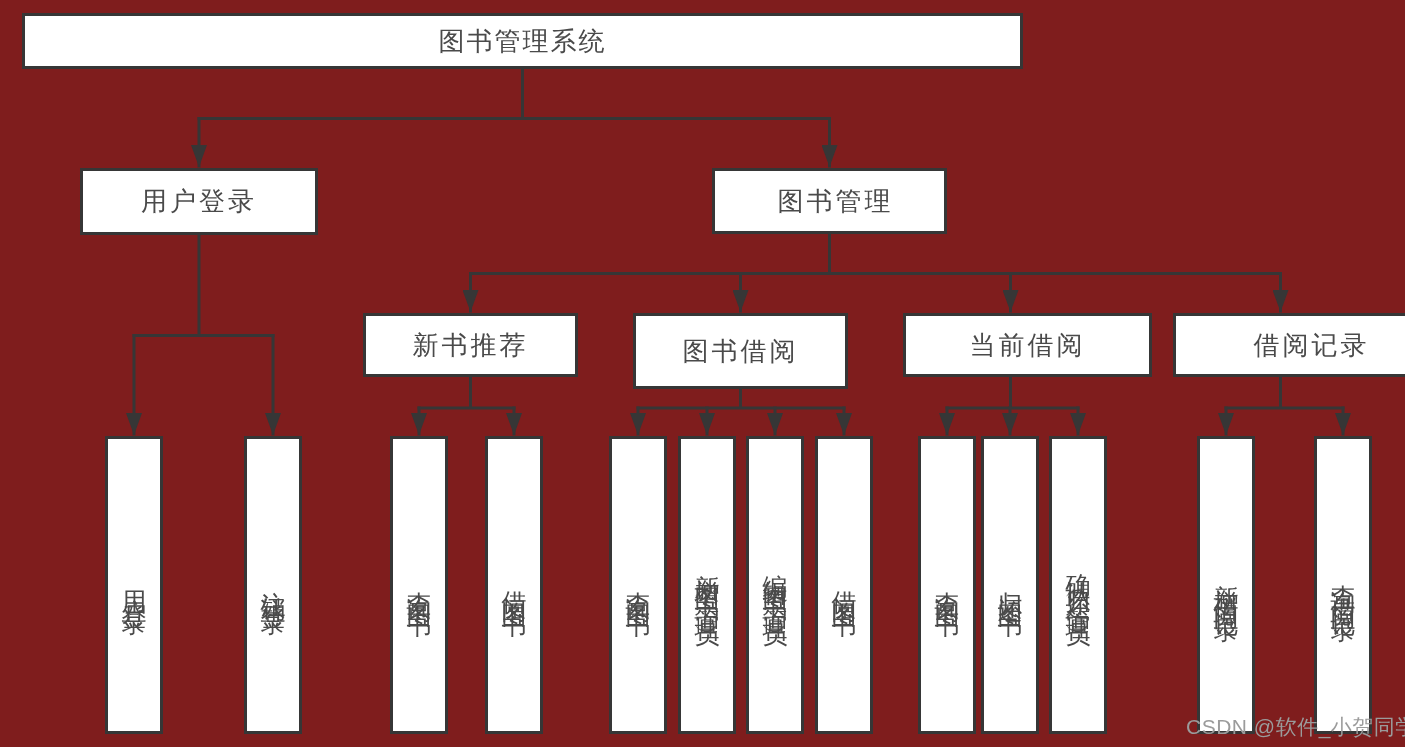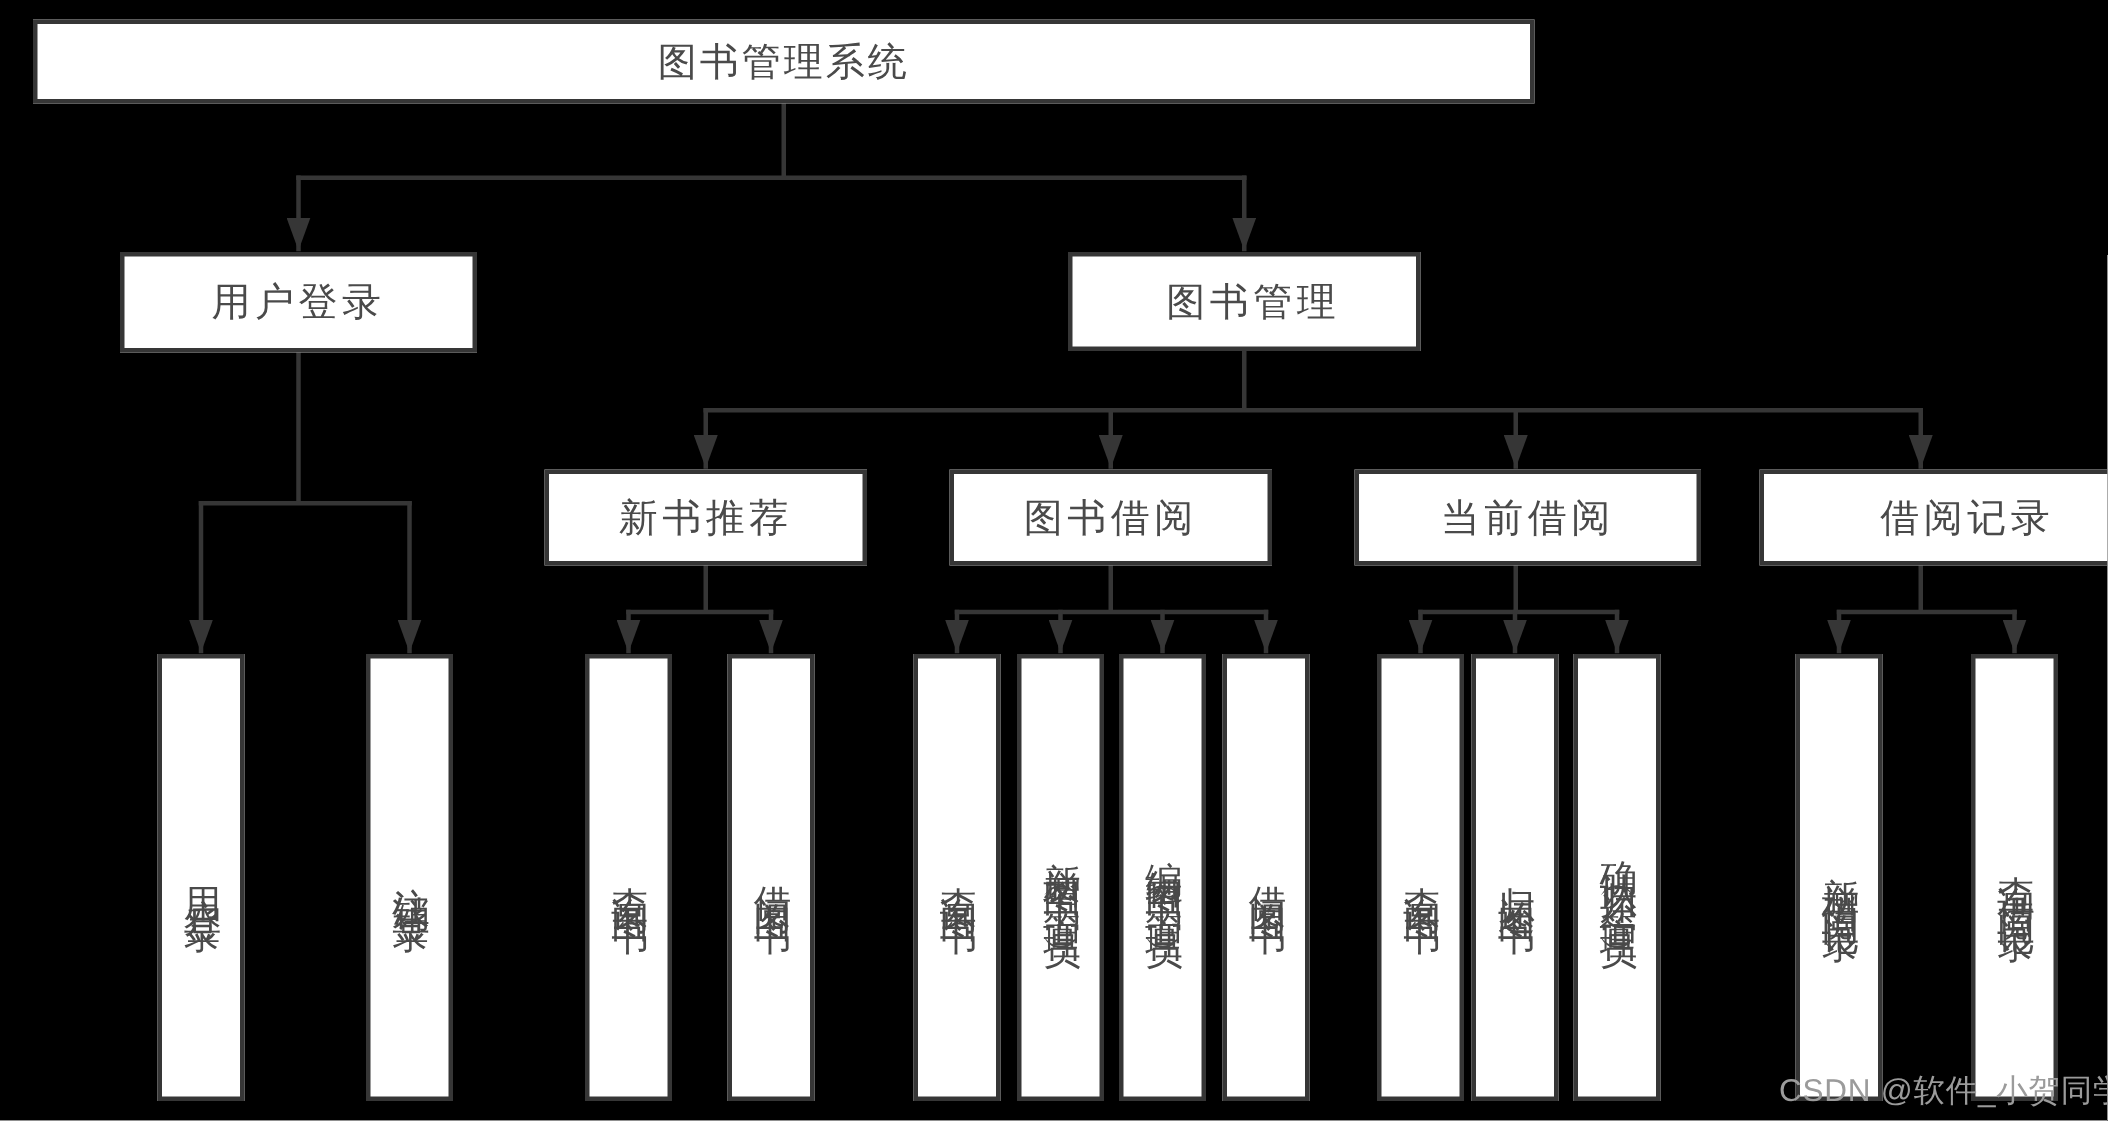--- a/index.html
+++ b/index.html
@@ -6,7 +6,7 @@
   .canvas{
     position:relative;
     width:1405px;height:747px;
-    background:#000000;
+    background:#7f1d1d;
     font-family:"Liberation Sans","DejaVu Sans",sans-serif;
     overflow:hidden;
   }

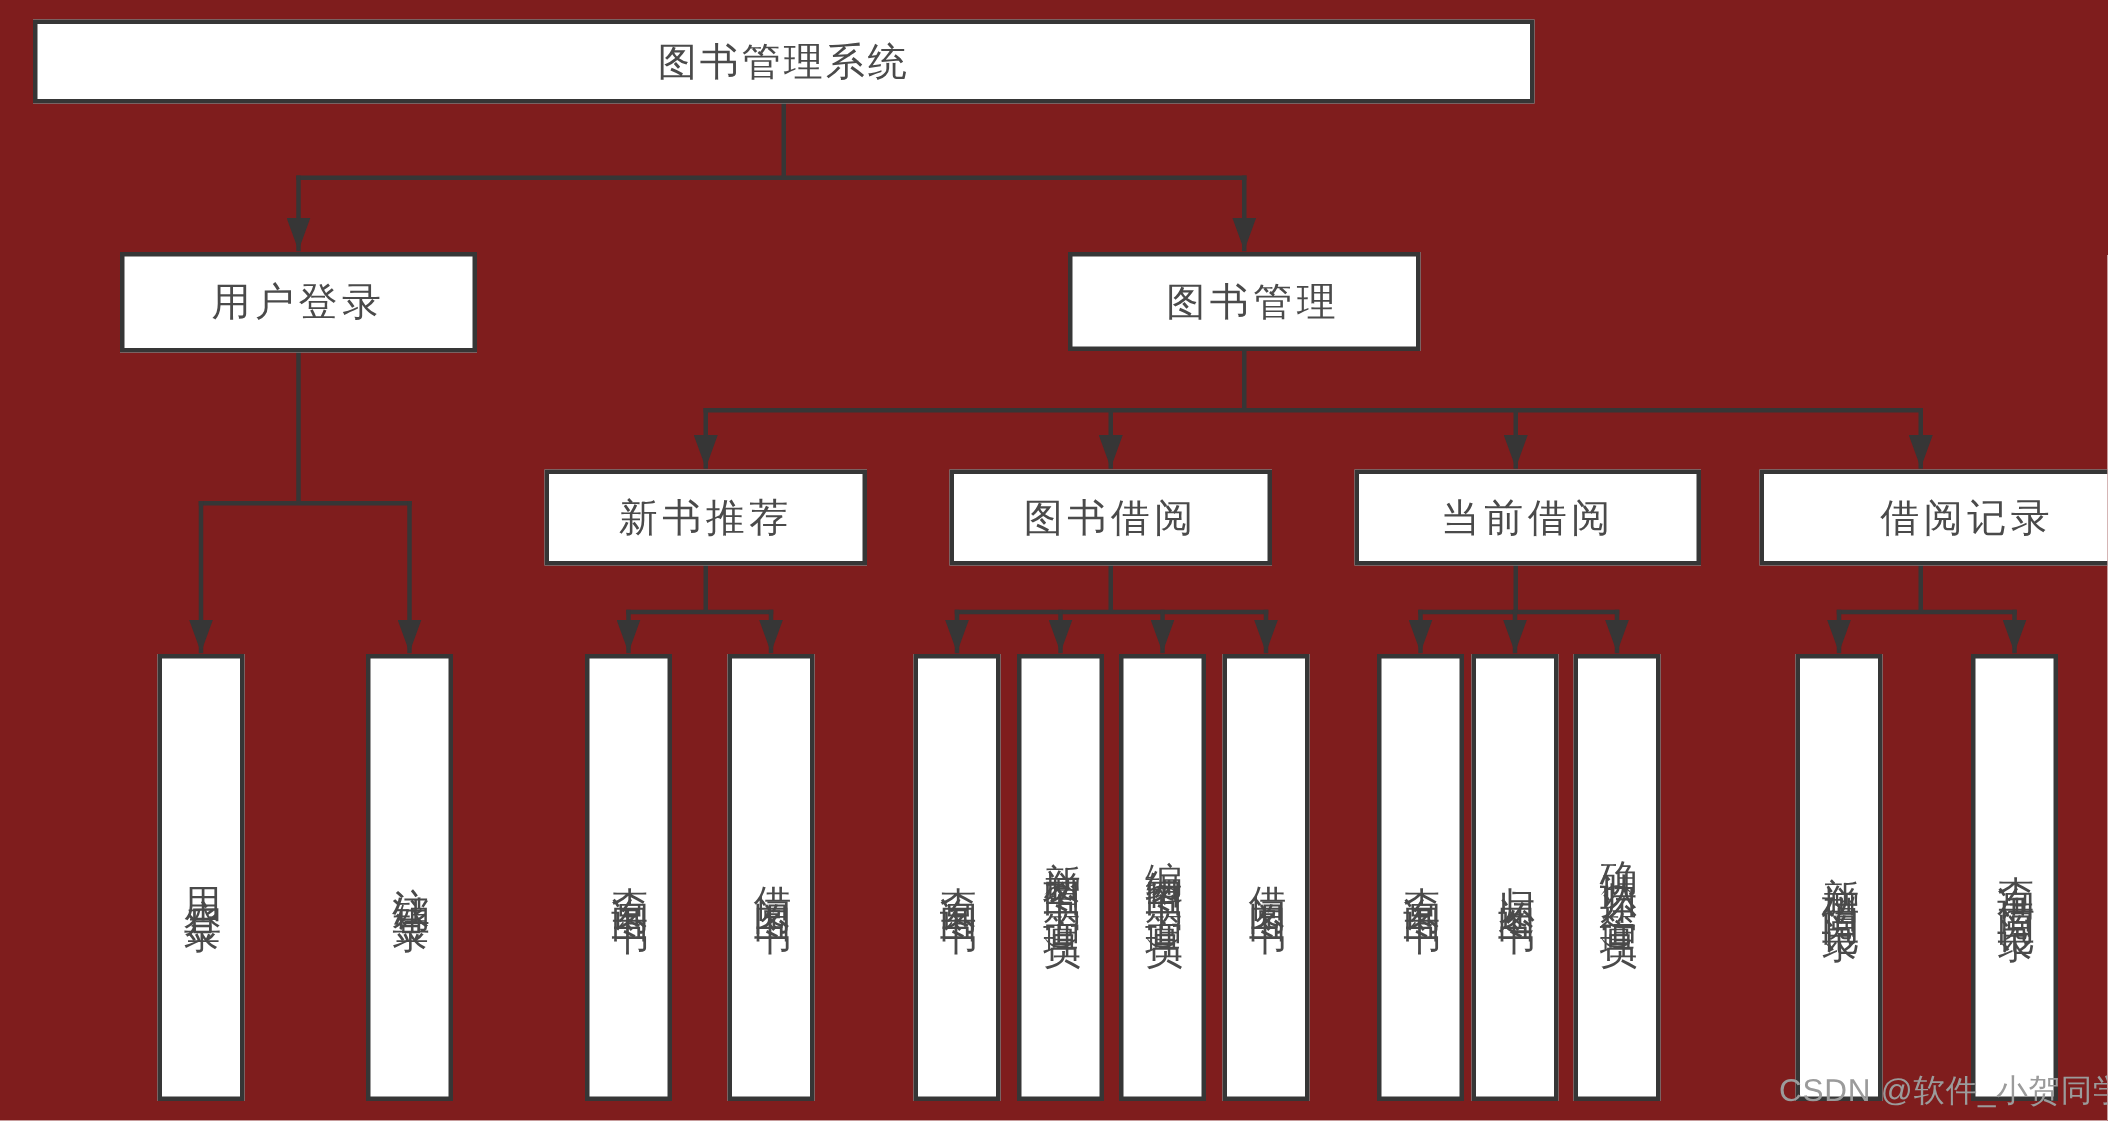--- a/index.html
+++ b/index.html
@@ -100,7 +100,7 @@
   <div class="node h-node" style="left:363px;top:313px;width:215px;height:64px;text-align:center;">
     <span>新书推荐</span>
   </div>
-  <div class="node h-node" style="left:633px;top:313px;width:215px;height:64px;">
+  <div class="node h-node" style="left:633px;top:313px;width:215px;height:76px;">
     <span>图书借阅</span>
   </div>
   <div class="node h-node" style="left:903px;top:313px;width:231px;height:64px;">

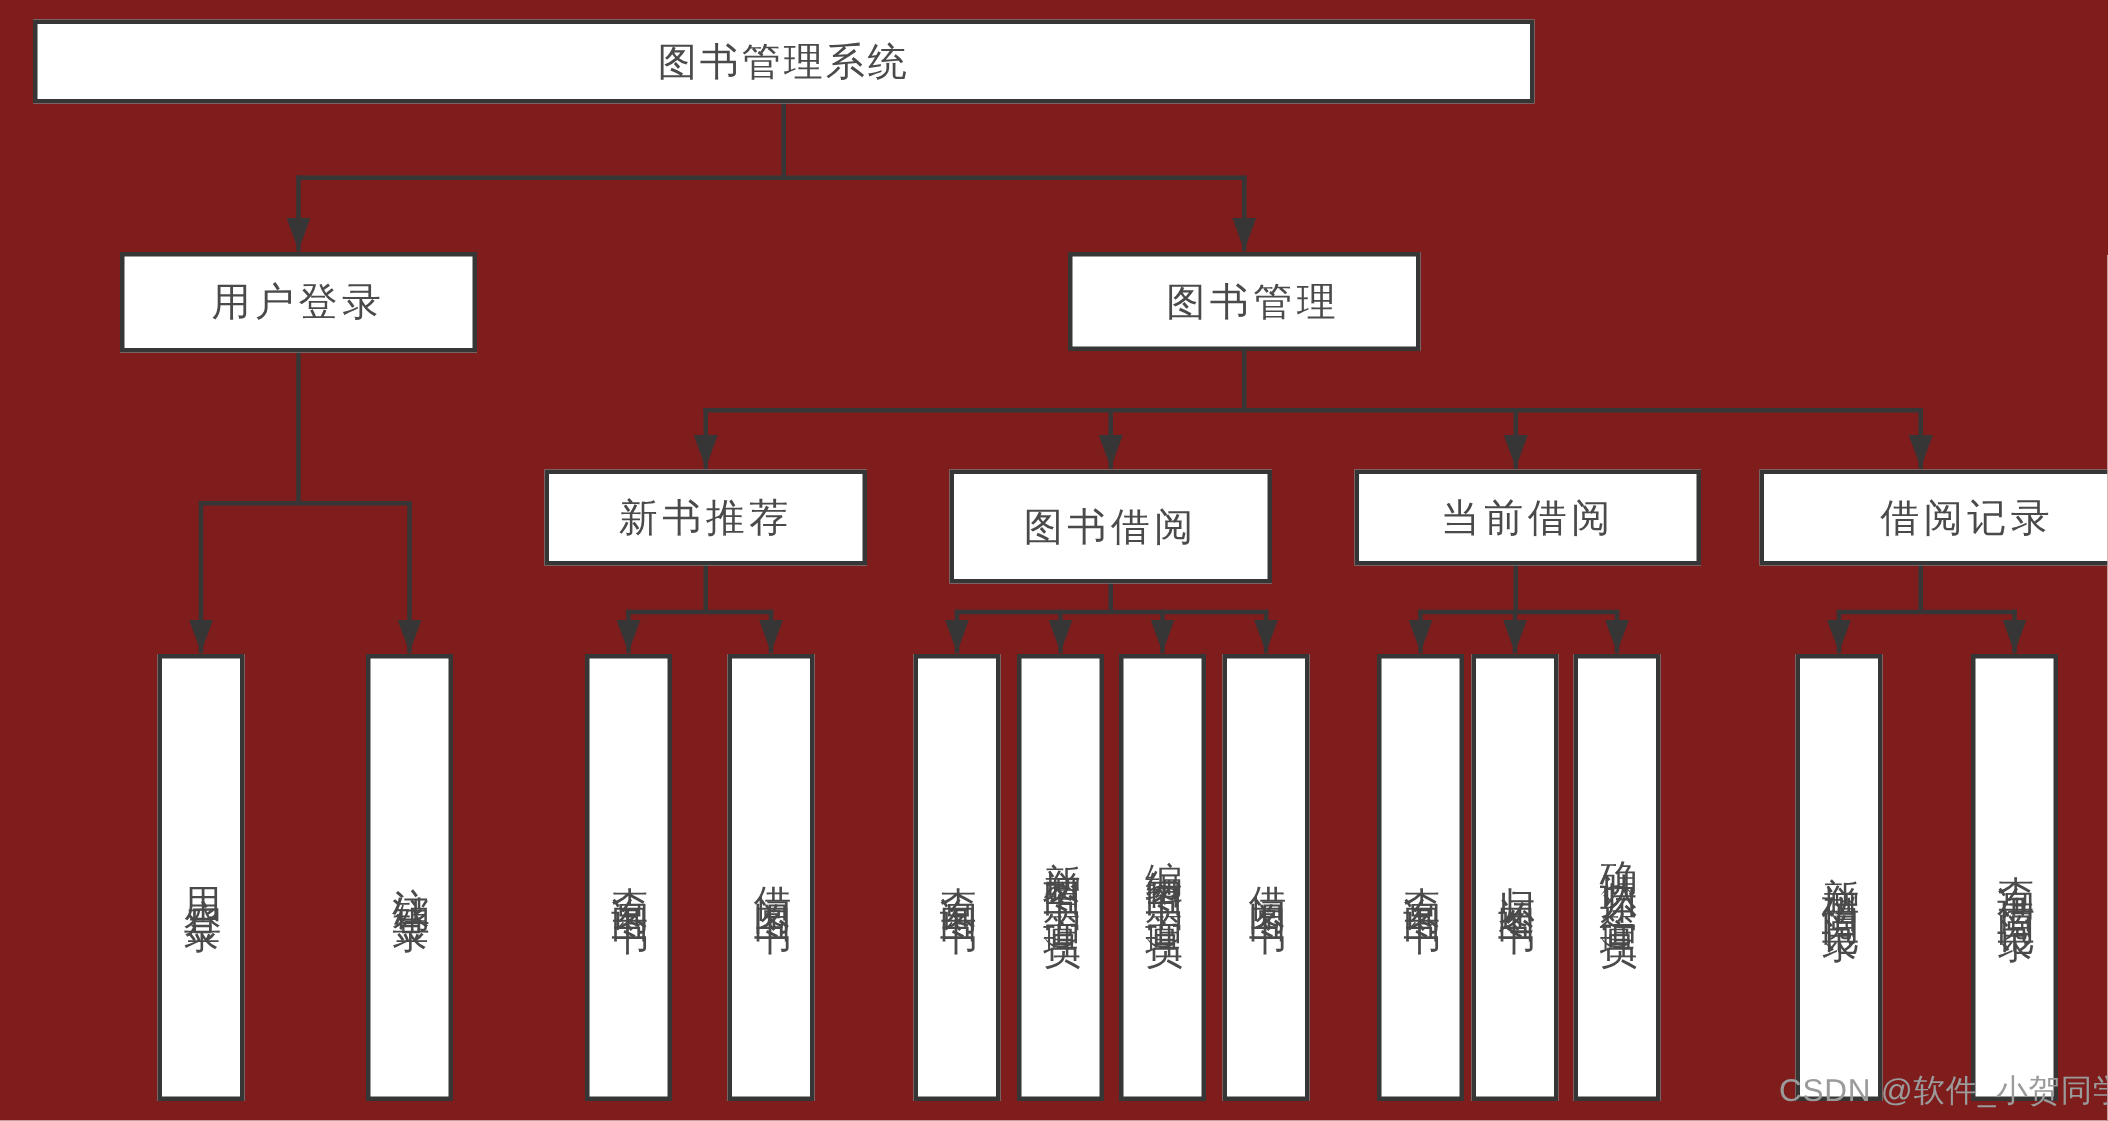--- a/index.html
+++ b/index.html
@@ -103,7 +103,7 @@
   <div class="node h-node" style="left:633px;top:313px;width:215px;height:76px;">
     <span>图书借阅</span>
   </div>
-  <div class="node h-node" style="left:903px;top:313px;width:231px;height:64px;">
+  <div class="node h-node" style="left:903px;top:313px;width:249px;height:64px;">
     <span>当前借阅</span>
   </div>
   <div class="node h-node" style="left:1173px;top:313px;width:253px;height:64px;padding-left:24px;">

